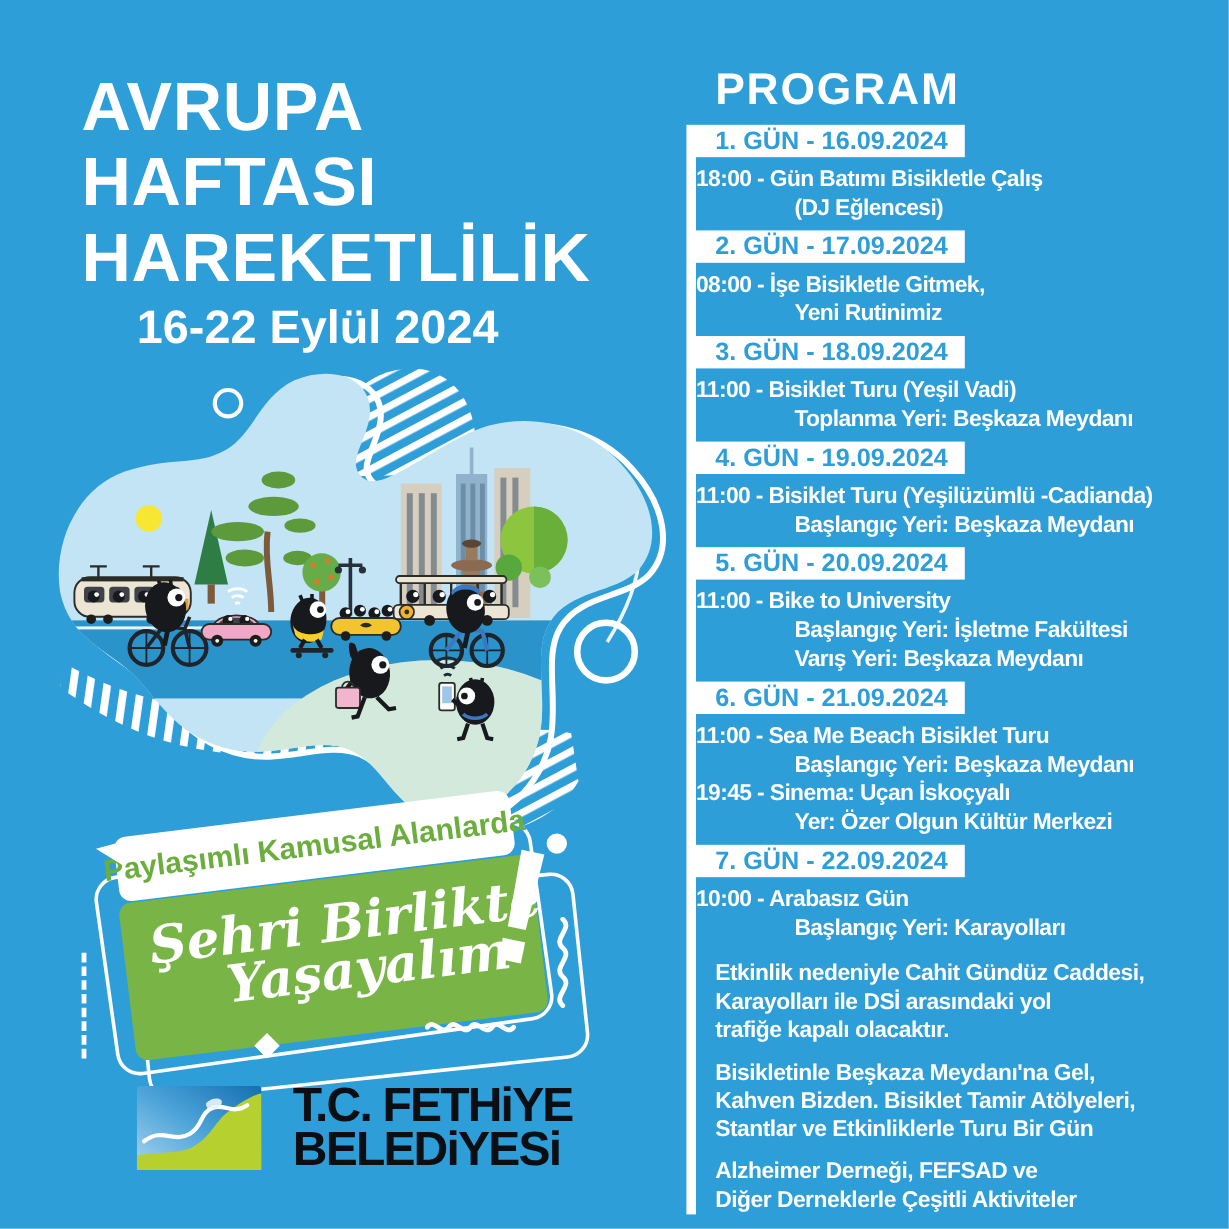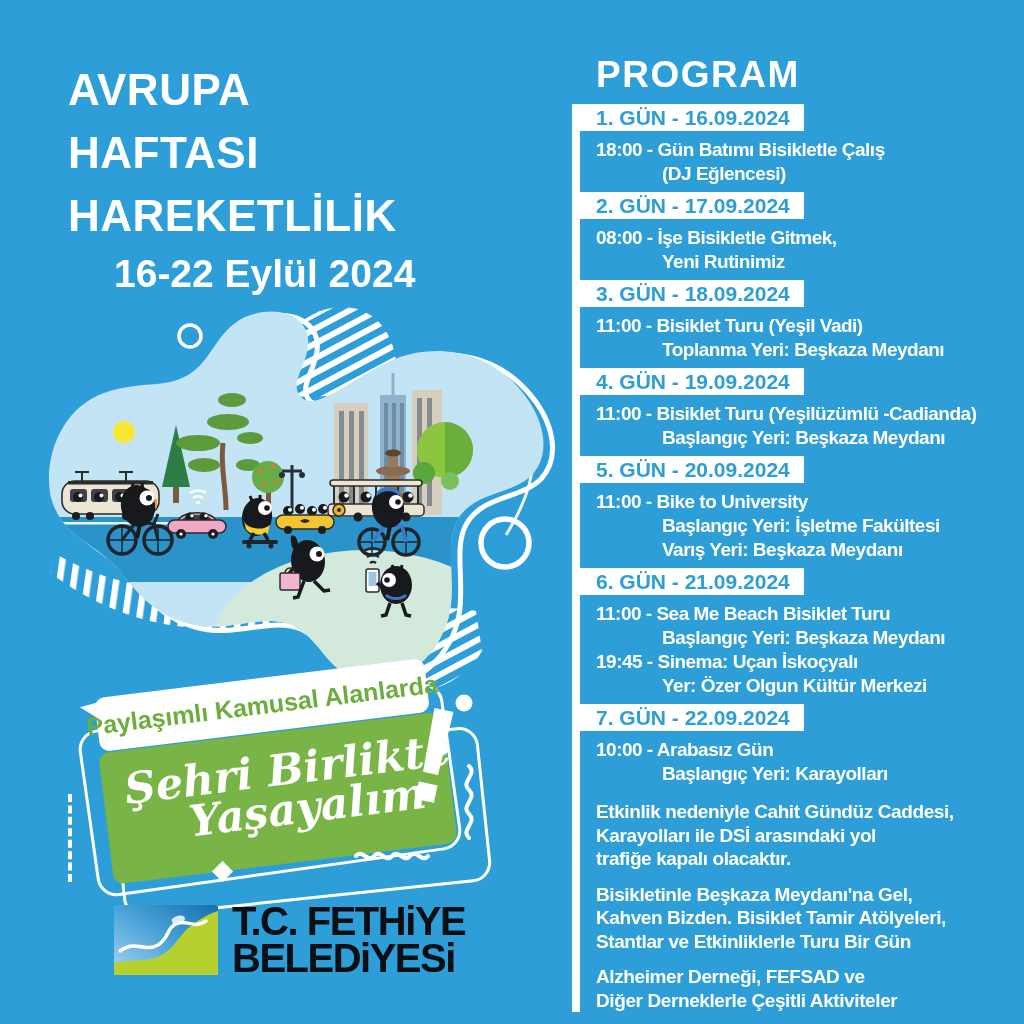--- a/index.html
+++ b/index.html
@@ -7,7 +7,7 @@
   .poster{position:relative;width:1024px;height:1024px;background:#2D9ED8;overflow:hidden;}
 
   
-  .title{position:absolute;left:68px;top:58px;color:#fff;font-size:44px;line-height:63px;
+  .title{position:absolute;left:68px;top:58px;color:#fff;font-size:57px;line-height:63px;
          font-weight:bold;letter-spacing:.5px;white-space:nowrap;}
   .date-range{position:absolute;left:70px;top:252px;color:#fff;font-size:39px;font-weight:bold;margin-left:44px;}
 

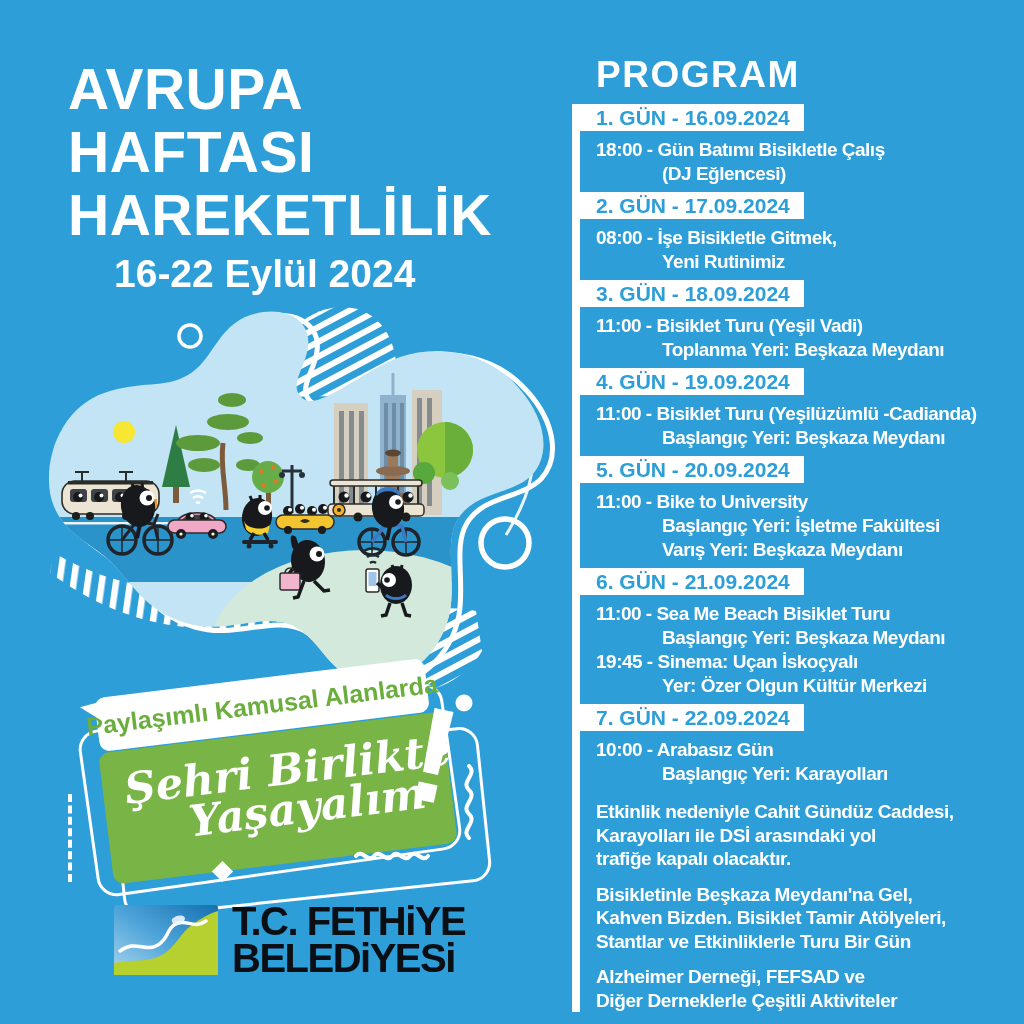--- a/index.html
+++ b/index.html
@@ -20,7 +20,7 @@
   .day-chip{display:inline-block;background:#fff;color:#2D9ED8;font-size:21px;font-weight:bold;
             line-height:27px;padding:0 14px 0 16px;margin-bottom:7px;white-space:nowrap;}
   .day-line{font-size:19px;font-weight:bold;line-height:24px;letter-spacing:-.5px;
-            padding-left:16px;white-space:nowrap;}
+            white-space:nowrap;}
   .day-line.indent{padding-left:82px;}
   .notes{padding-top:8px;}
   .note{margin:0 0 12px 0;padding-left:16px;font-size:19px;font-weight:bold;line-height:23.5px;

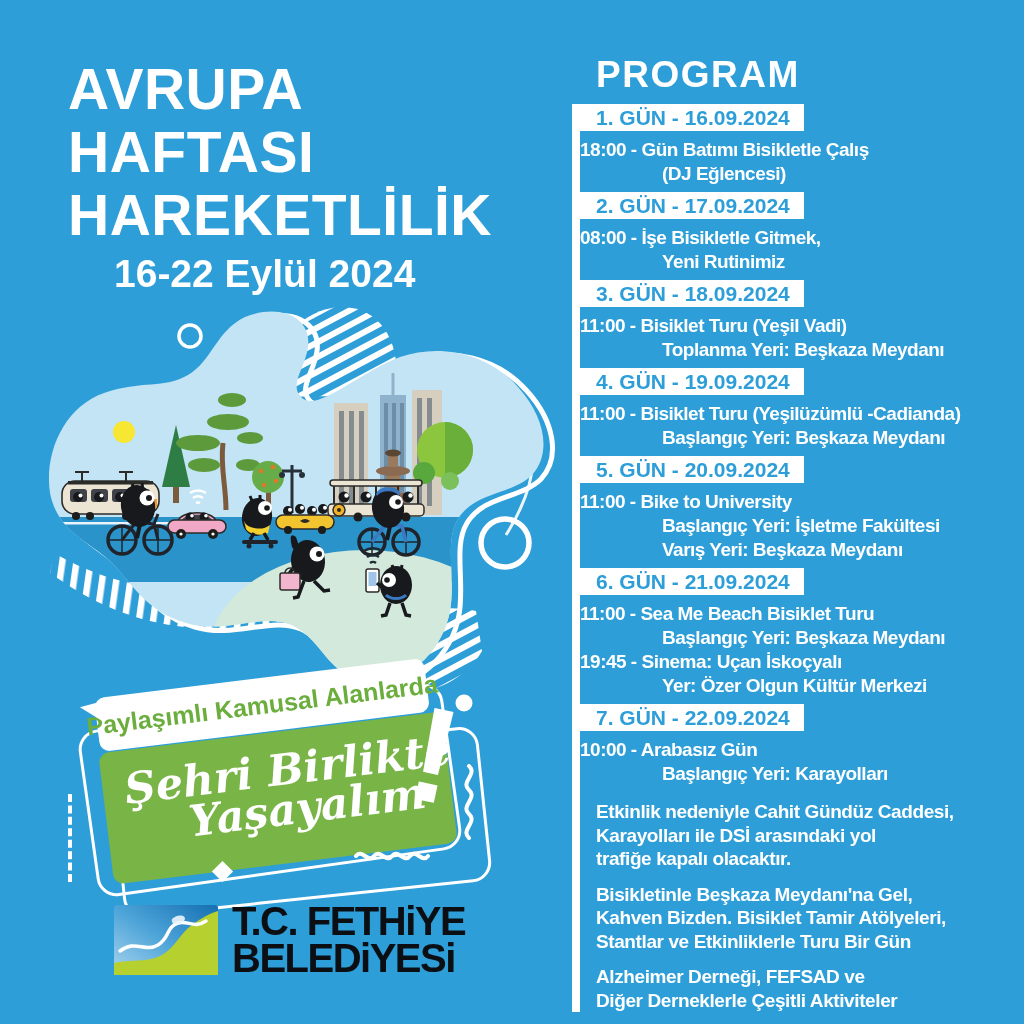--- a/index.html
+++ b/index.html
@@ -60,7 +60,7 @@
   .banner .sq-h{position:absolute;left:294px;top:176px;}
 
   
-  .footer{position:absolute;left:114px;top:903px;display:flex;align-items:center;gap:14px;}
+  .footer{position:absolute;left:114px;top:903px;display:flex;align-items:center;gap:26px;}
   .org-name{color:#0B0E12;font-size:40px;font-weight:bold;line-height:37px;letter-spacing:-1.5px;
             white-space:nowrap;}
 </style>

